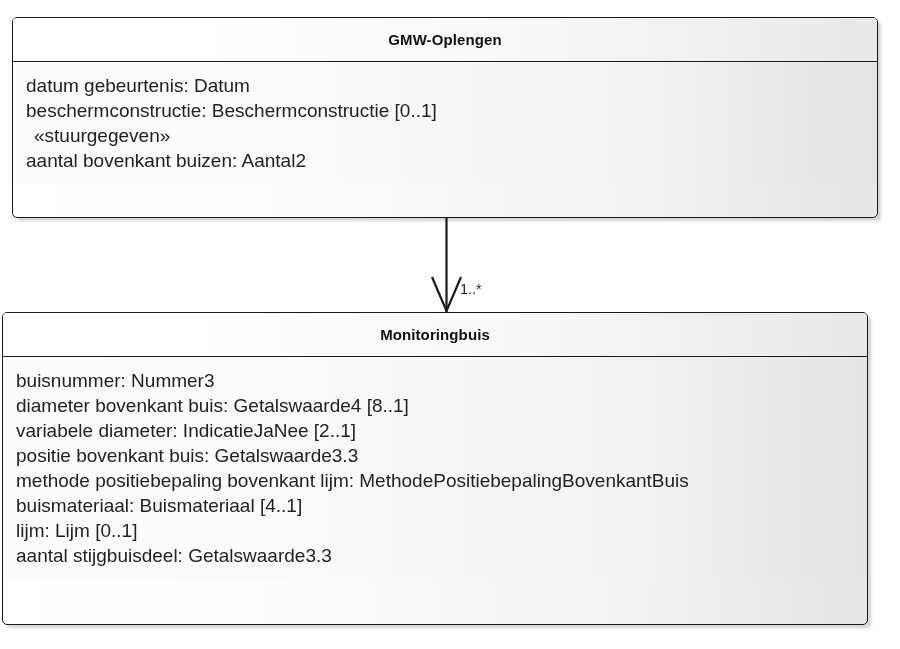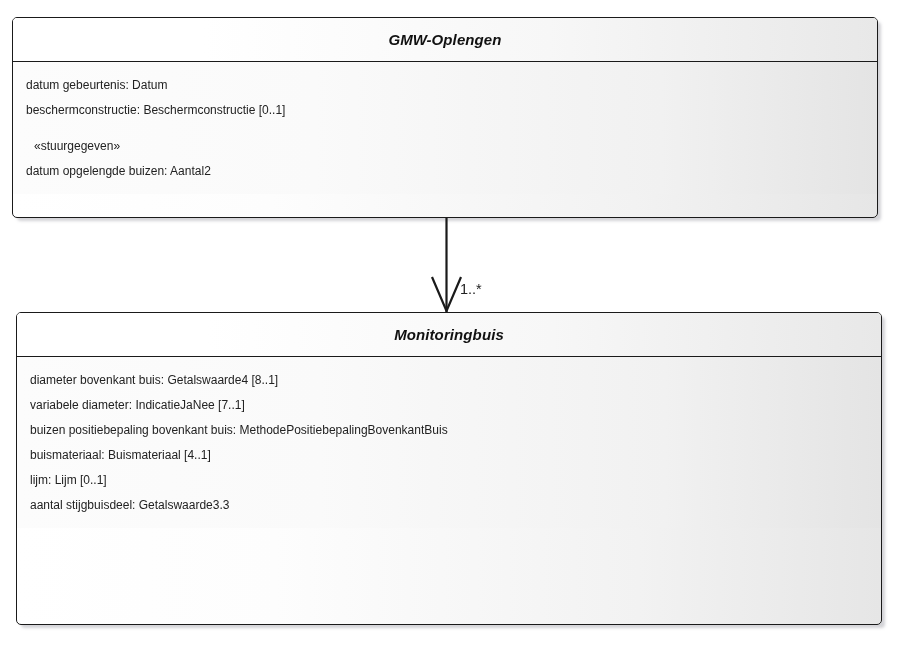--- a/index.html
+++ b/index.html
@@ -50,7 +50,6 @@
     color: #111111;
     letter-spacing: 0.1px;
     white-space: nowrap;
-    font-style: italic;
   }
 
   .uml-body {

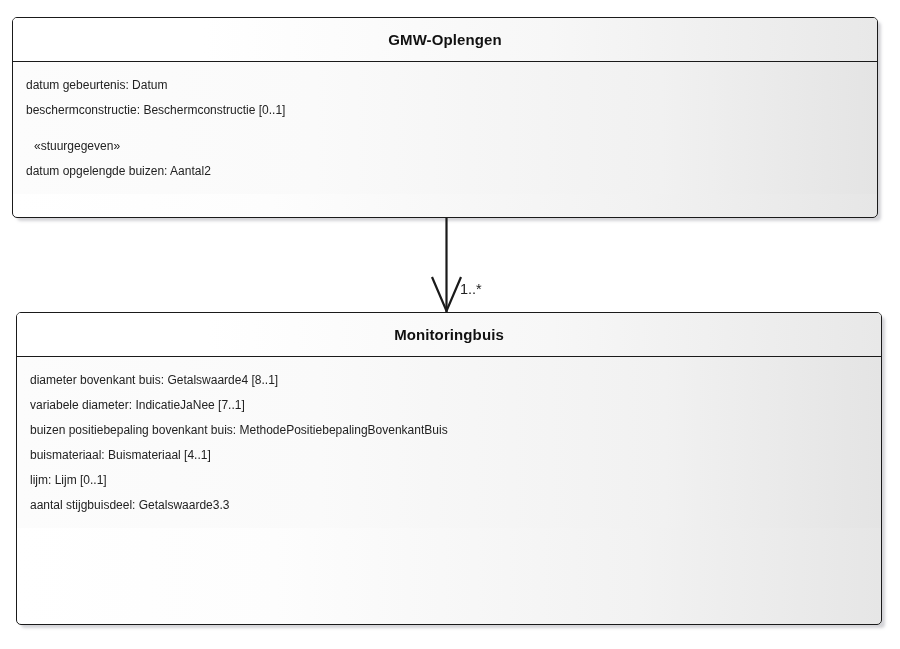--- a/index.html
+++ b/index.html
@@ -59,7 +59,7 @@
   }
 
   .attr-row {
-    font-size: 12px;
+    font-size: 19px;
     color: #222222;
     line-height: 25px;
     padding-left: 13px;

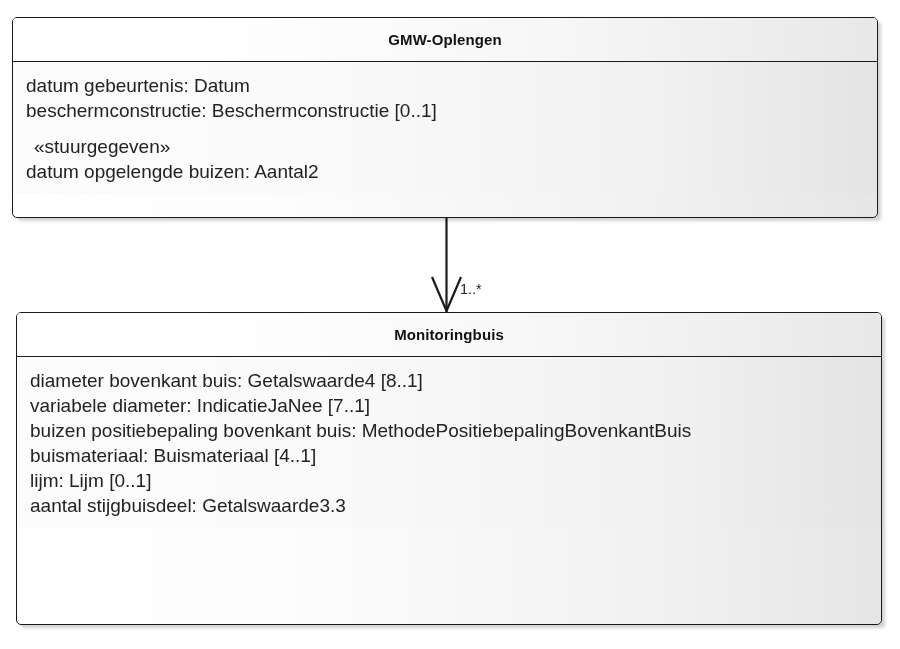--- a/index.html
+++ b/index.html
@@ -68,7 +68,6 @@
 
   .attr-row.stereotype {
     padding-left: 21px;
-    margin-top: 11px;
   }
 
   

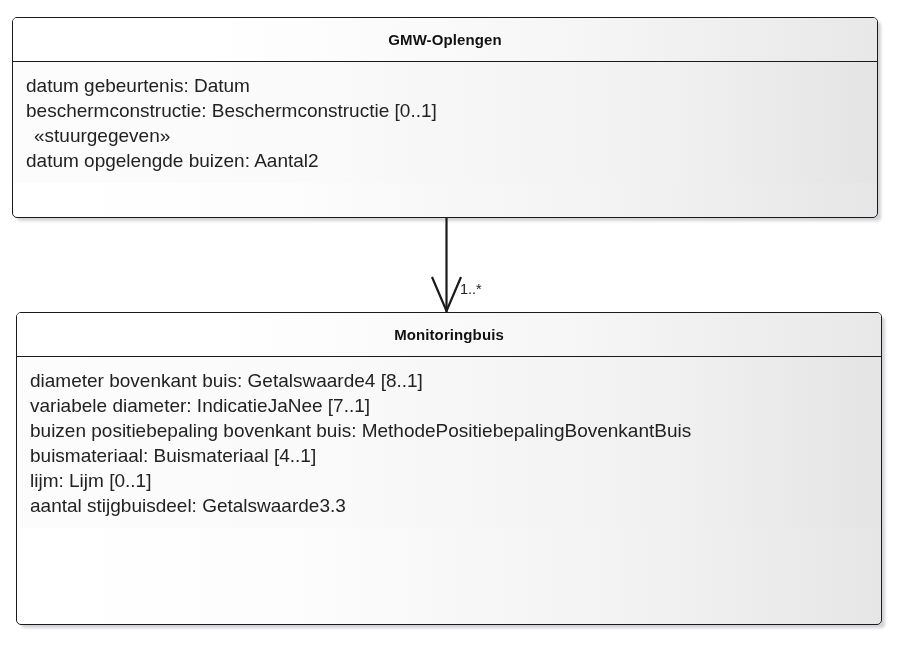--- a/index.html
+++ b/index.html
@@ -100,7 +100,7 @@
       <div class="attr-row">datum gebeurtenis: Datum</div>
       <div class="attr-row">beschermconstructie: Beschermconstructie [0..1]</div>
       <div class="attr-row stereotype">«stuurgegeven»</div>
-      <div class="attr-row">datum opgelengde buizen: Aantal2</div>
+      <div class="attr-row">aantal bovenkant buizen: Aantal2</div>
     </div>
   </div>
 

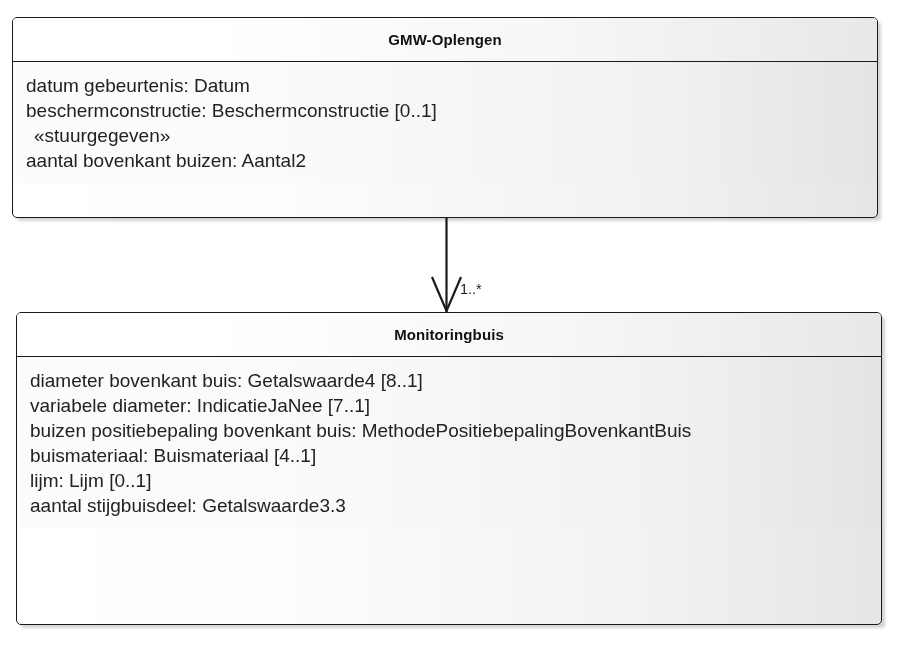--- a/index.html
+++ b/index.html
@@ -110,7 +110,7 @@
   </svg>
   <span class="assoc-label" style="left:460px; top:281px;">1..*</span>
 
-  <div class="uml-class" id="class-1" style="left:16px; top:312px; width:866px; height:313px;">
+  <div class="uml-class" id="class-1" style="left:2px; top:312px; width:866px; height:313px;">
     <div class="uml-header" style="height:44px;">
       <span class="uml-title">Monitoringbuis</span>
     </div>

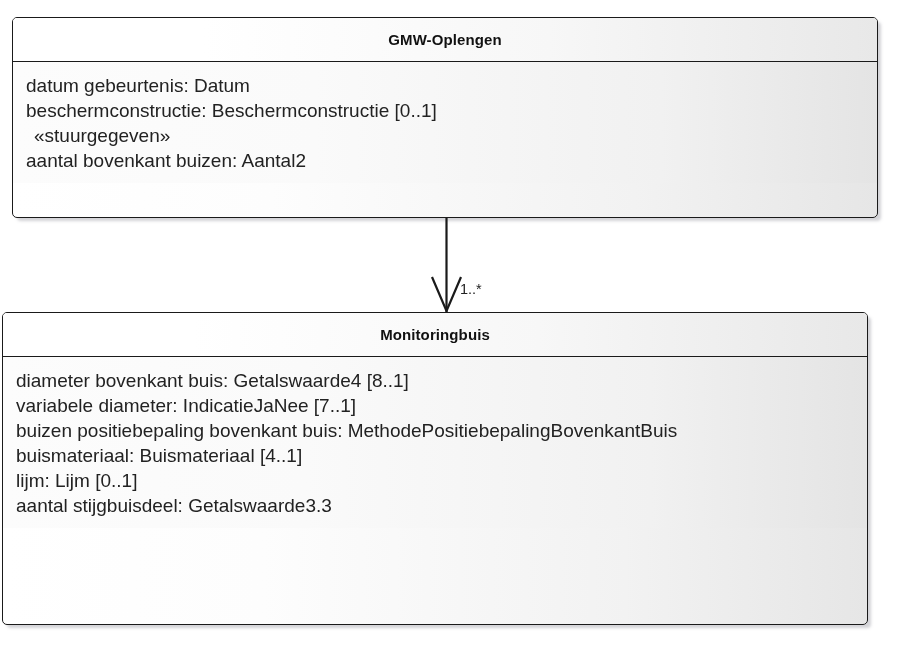--- a/index.html
+++ b/index.html
@@ -115,6 +115,7 @@
       <span class="uml-title">Monitoringbuis</span>
     </div>
     <div class="uml-body">
+      <div class="attr-row">buisnummer: Nummer3</div>
       <div class="attr-row">diameter bovenkant buis: Getalswaarde4 [8..1]</div>
       <div class="attr-row">variabele diameter: IndicatieJaNee [7..1]</div>
       <div class="attr-row">buizen positiebepaling bovenkant buis: MethodePositiebepalingBovenkantBuis</div>

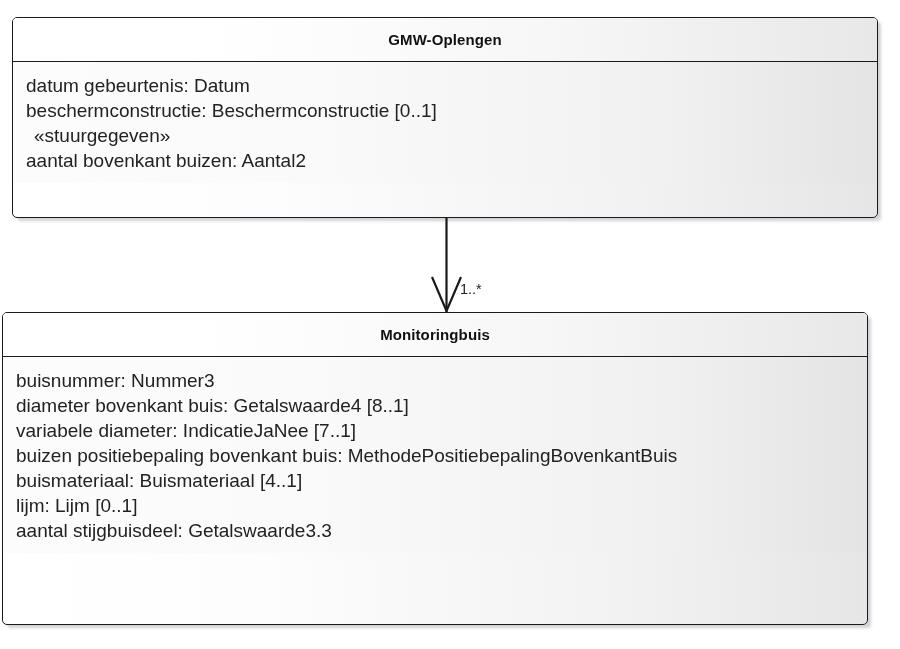--- a/index.html
+++ b/index.html
@@ -117,7 +117,7 @@
     <div class="uml-body">
       <div class="attr-row">buisnummer: Nummer3</div>
       <div class="attr-row">diameter bovenkant buis: Getalswaarde4 [8..1]</div>
-      <div class="attr-row">variabele diameter: IndicatieJaNee [7..1]</div>
+      <div class="attr-row">variabele diameter: IndicatieJaNee [2..1]</div>
       <div class="attr-row">buizen positiebepaling bovenkant buis: MethodePositiebepalingBovenkantBuis</div>
       <div class="attr-row">buismateriaal: Buismateriaal [4..1]</div>
       <div class="attr-row">lijm: Lijm [0..1]</div>

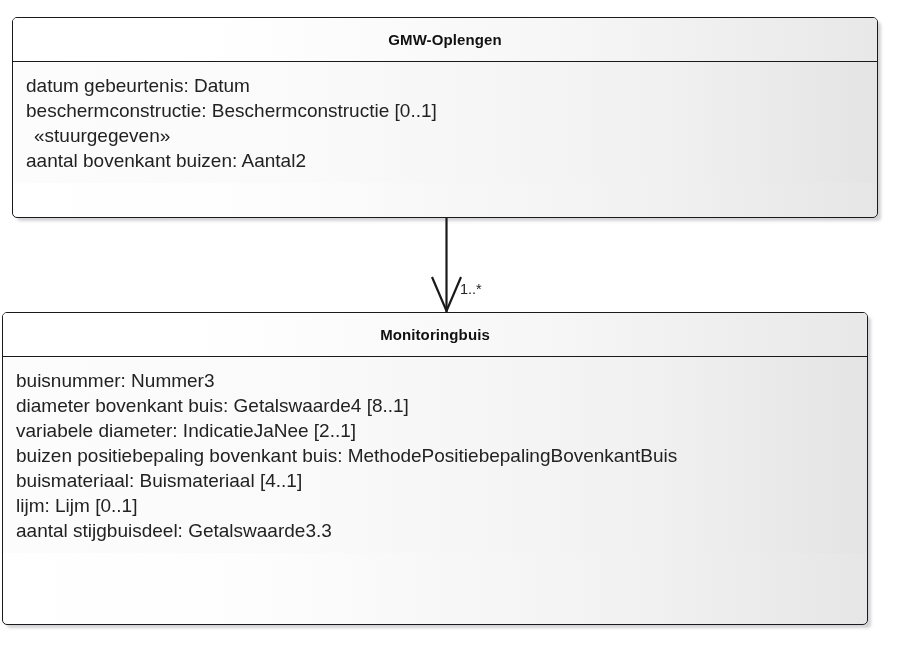--- a/index.html
+++ b/index.html
@@ -118,6 +118,7 @@
       <div class="attr-row">buisnummer: Nummer3</div>
       <div class="attr-row">diameter bovenkant buis: Getalswaarde4 [8..1]</div>
       <div class="attr-row">variabele diameter: IndicatieJaNee [2..1]</div>
+      <div class="attr-row">positie bovenkant buis: Getalswaarde3.3</div>
       <div class="attr-row">buizen positiebepaling bovenkant buis: MethodePositiebepalingBovenkantBuis</div>
       <div class="attr-row">buismateriaal: Buismateriaal [4..1]</div>
       <div class="attr-row">lijm: Lijm [0..1]</div>

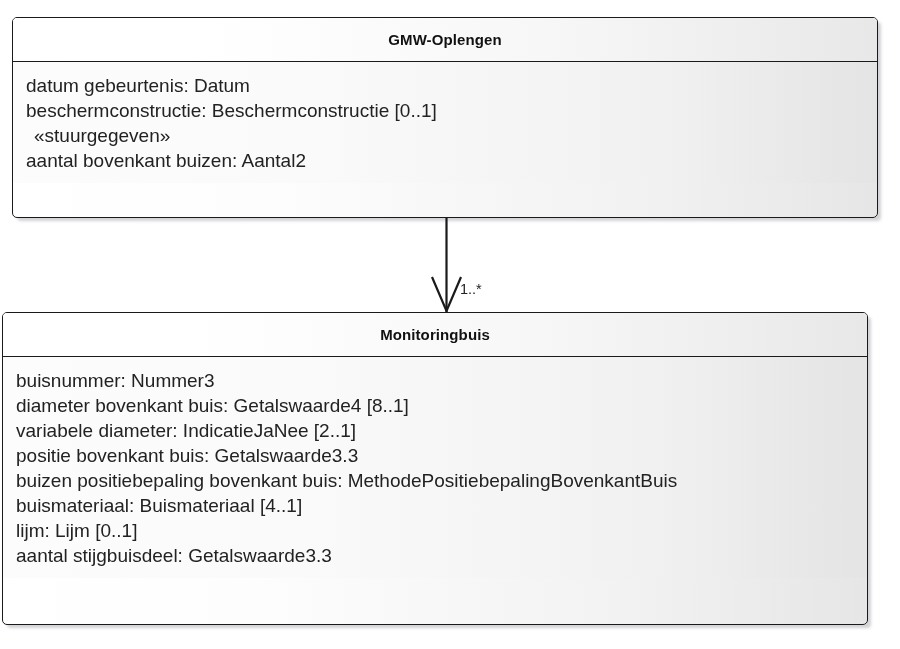--- a/index.html
+++ b/index.html
@@ -119,7 +119,7 @@
       <div class="attr-row">diameter bovenkant buis: Getalswaarde4 [8..1]</div>
       <div class="attr-row">variabele diameter: IndicatieJaNee [2..1]</div>
       <div class="attr-row">positie bovenkant buis: Getalswaarde3.3</div>
-      <div class="attr-row">buizen positiebepaling bovenkant buis: MethodePositiebepalingBovenkantBuis</div>
+      <div class="attr-row">methode positiebepaling bovenkant lijm: MethodePositiebepalingBovenkantBuis</div>
       <div class="attr-row">buismateriaal: Buismateriaal [4..1]</div>
       <div class="attr-row">lijm: Lijm [0..1]</div>
       <div class="attr-row">aantal stijgbuisdeel: Getalswaarde3.3</div>

